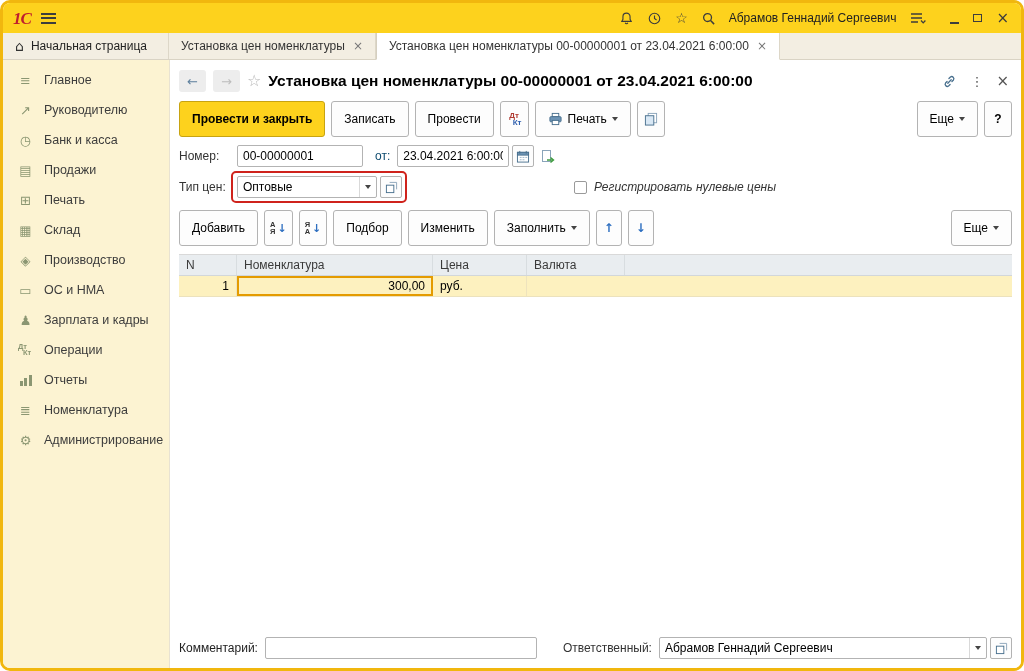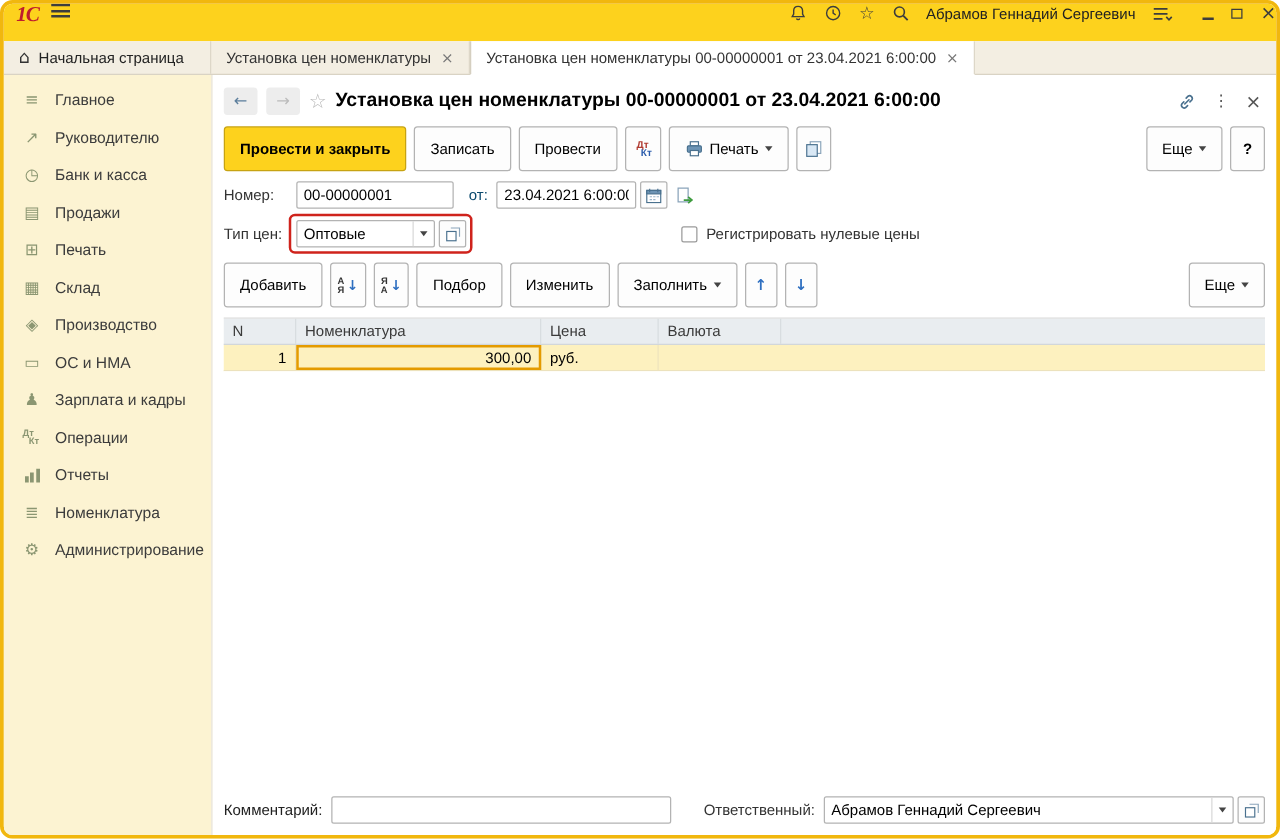--- a/index.html
+++ b/index.html
@@ -14,7 +14,7 @@
     display:flex; flex-direction:column; overflow:hidden; background:#fff;
   }
   
-  .topbar { flex:0 0 30px; height:30px; background:#fdd21d; display:flex; align-items:flex-start; padding:0 0 0 10px; gap:10px; }
+  .topbar { flex:0 0 30px; height:30px; background:#fdd21d; display:flex; align-items:center; padding:0 12px 0 10px; gap:10px; }
   .logo { font-family:"Liberation Serif","DejaVu Serif",serif; font-style:italic; font-weight:bold; color:#bf1e2e; font-size:17px; line-height:1; letter-spacing:-1px; }
   .burger { width:15px; height:11px; border-top:2px solid #3d3d3d; border-bottom:2px solid #3d3d3d; position:relative; cursor:pointer; }
   .burger::after { content:""; position:absolute; left:0; right:0; top:2.5px; height:2px; background:#3d3d3d; }

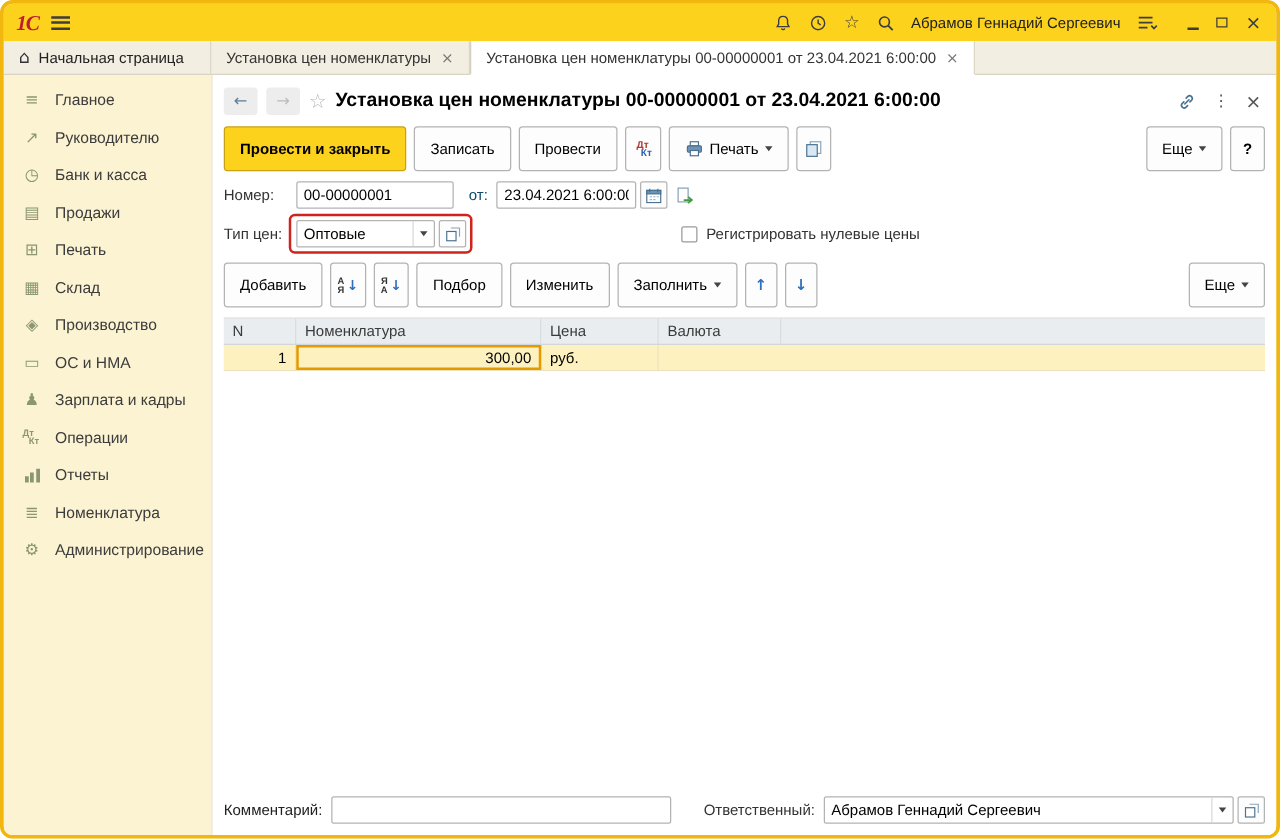--- a/index.html
+++ b/index.html
@@ -75,7 +75,7 @@
   .sq-btn { width:22px; height:22px; border:1px solid #b3b3b3; border-radius:2px; background:#fdfdfd; display:flex; align-items:center; justify-content:center; margin-left:3px; cursor:pointer; }
   .plain-ico-btn { margin-left:6px; display:flex; align-items:center; cursor:pointer; }
   .combo-wrap { position:relative; display:flex; align-items:center; }
-  .combo { display:flex; align-items:center; width:111px; height:22px; border:1px solid #b3b3b3; border-radius:2px; background:#fff; }
+  .combo { display:flex; align-items:center; width:140px; height:22px; border:1px solid #b3b3b3; border-radius:2px; background:#fff; }
   .combo input { border:none; outline:none; flex:1; min-width:0; padding:0 5px; font:inherit; color:#000; background:transparent; }
   .combo .dd { width:17px; height:100%; display:flex; align-items:center; justify-content:center; border-left:1px solid #d9d9d9; cursor:pointer; }
   .open-btn { width:22px; height:22px; margin-left:3px; border:1px solid #b3b3b3; border-radius:2px; background:#fdfdfd; display:flex; align-items:center; justify-content:center; cursor:pointer; }

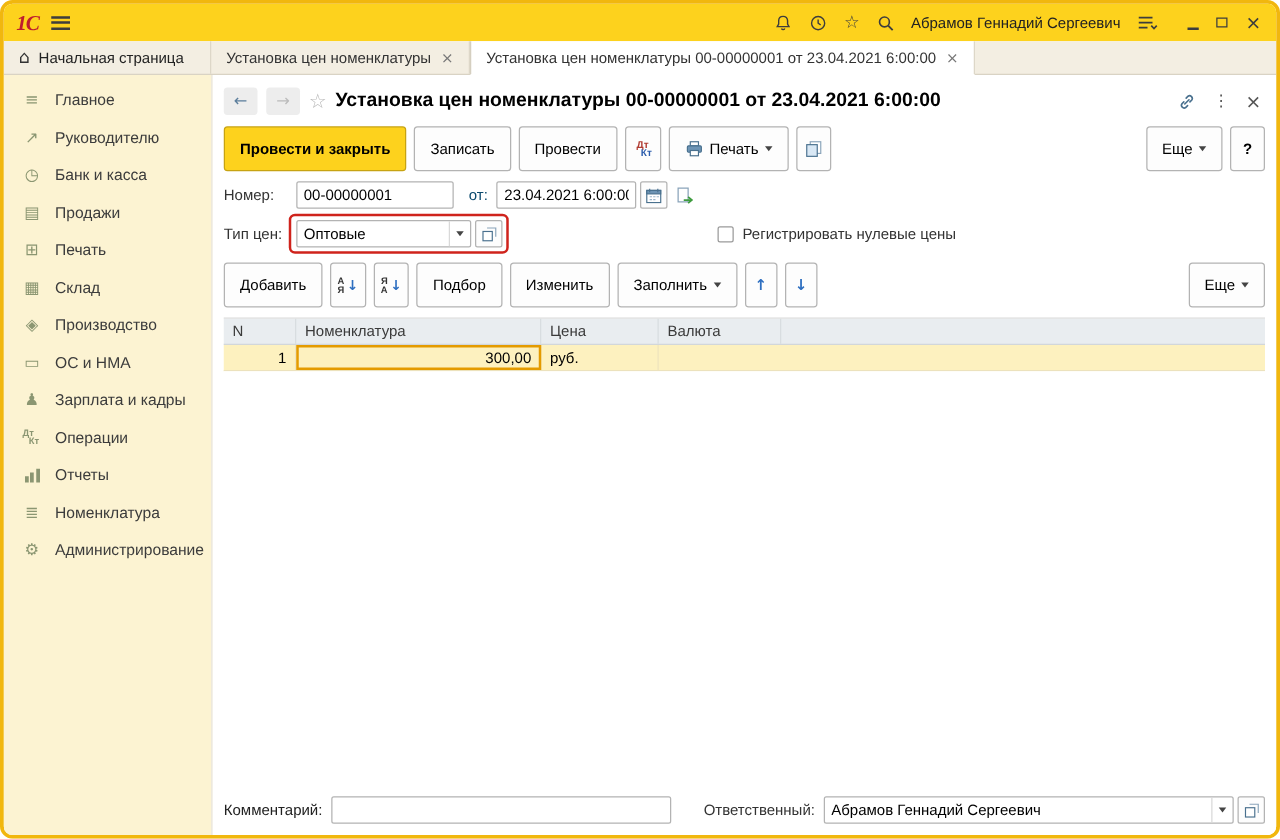--- a/index.html
+++ b/index.html
@@ -80,7 +80,7 @@
   .combo .dd { width:17px; height:100%; display:flex; align-items:center; justify-content:center; border-left:1px solid #d9d9d9; cursor:pointer; }
   .open-btn { width:22px; height:22px; margin-left:3px; border:1px solid #b3b3b3; border-radius:2px; background:#fdfdfd; display:flex; align-items:center; justify-content:center; cursor:pointer; }
   .red-box { position:absolute; left:-6px; top:-5px; right:-5px; bottom:-5px; border:2px solid #cf231c; border-radius:5px; pointer-events:none; }
-  .checkbox-group { display:flex; align-items:center; gap:7px; margin-left:172px; }
+  .checkbox-group { display:flex; align-items:center; gap:7px; margin-left:172px;font-style:italic; }
   .checkbox { width:13px; height:13px; border:1px solid #9a9a9a; background:#fff; border-radius:2px; cursor:pointer; }
   .cb-label { color:#333; cursor:pointer; }
   .items-toolbar { display:flex; align-items:center; gap:6px; margin-top:11px; }

